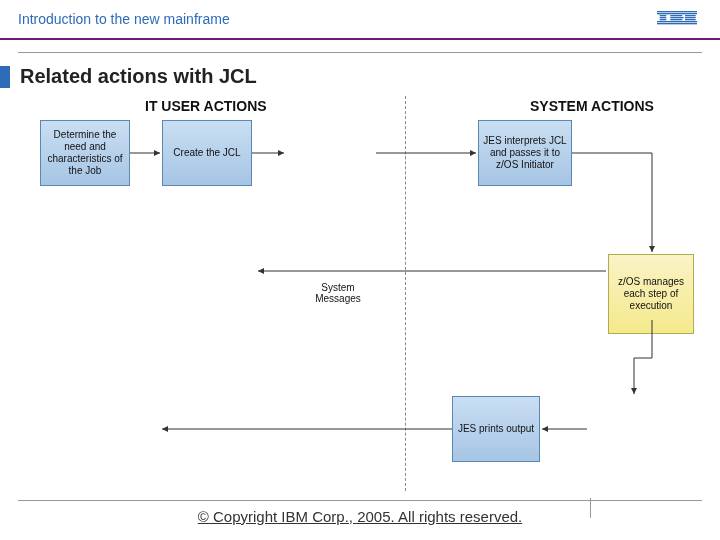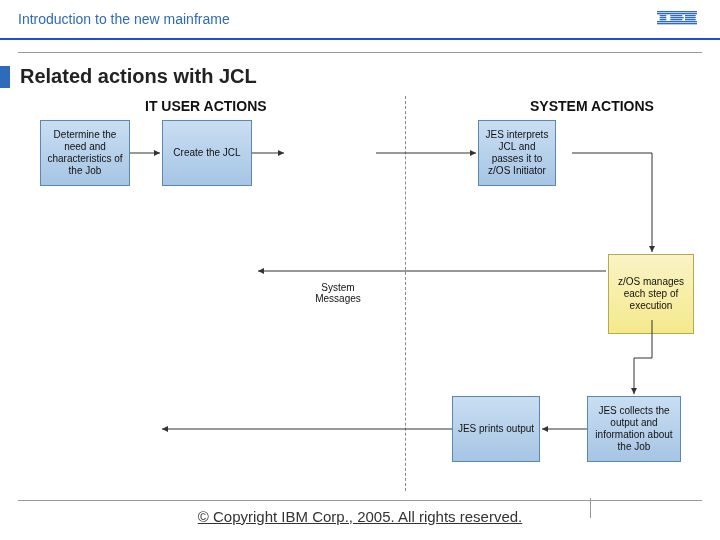--- a/index.html
+++ b/index.html
@@ -4,7 +4,7 @@
 <style>
   * { margin: 0; padding: 0; box-sizing: border-box; }
   body { width: 720px; height: 540px; background: #fff; font-family: Arial, sans-serif; position: relative; overflow: hidden; }
-  .header { height: 40px; border-bottom: 2px solid #1d4ed8; display: flex; align-items: center; justify-content: space-between; padding: 0 18px; }
+  .header { height: 40px; border-bottom: 2px solid #701a75; display: flex; align-items: center; justify-content: space-between; padding: 0 18px; }
   .header-title { color: #2e6bb8; font-size: 14px; }
   .ibm-logo { display: flex; gap: 2px; align-items: center; }
   .ibm-logo svg { height: 16px; }

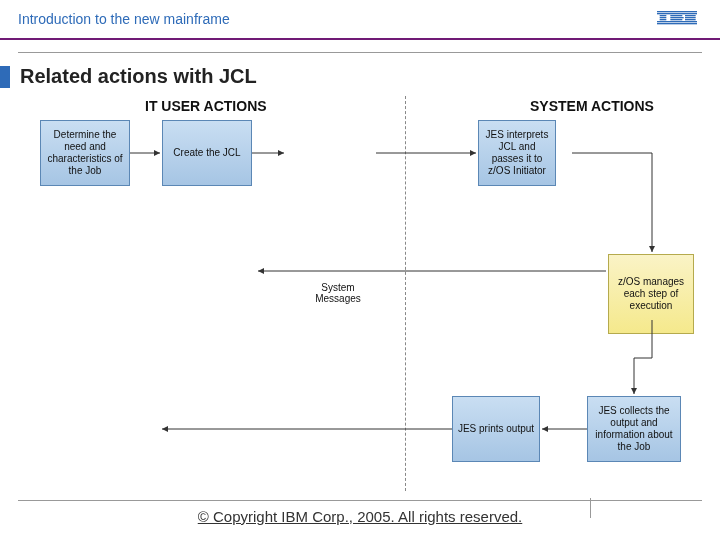--- a/index.html
+++ b/index.html
@@ -65,7 +65,7 @@
 
   <div class="box box-blue" style="left:30px; top:24px; width:90px; height:66px;">Determine the need and characteristics of the Job</div>
   <div class="box box-blue" style="left:152px; top:24px; width:90px; height:66px;">Create the JCL</div>
-  <div class="box box-blue" style="left:468px; top:24px; width:78px; height:66px;">JES interprets JCL and passes it to z/OS Initiator</div>
+  <div class="box box-blue" style="left:468px; top:24px; width:94px; height:66px;">JES interprets JCL and passes it to z/OS Initiator</div>
 
   <div class="box box-yellow" style="left:598px; top:158px; width:86px; height:80px;">z/OS manages each step of execution</div>
 

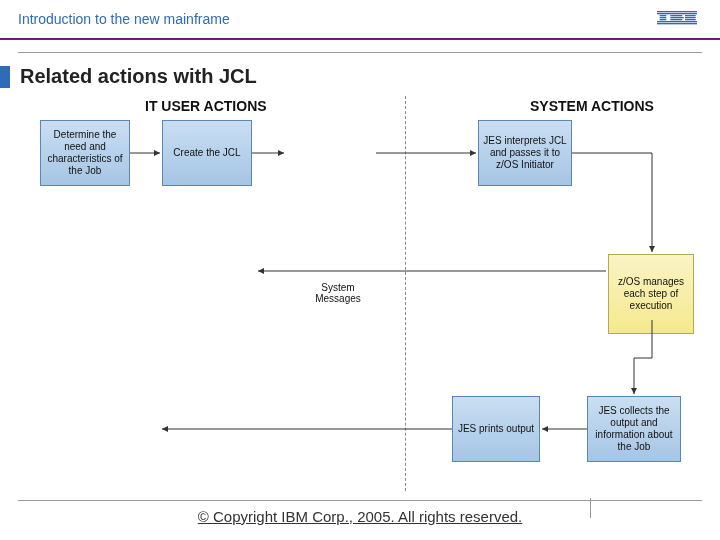--- a/index.html
+++ b/index.html
@@ -69,7 +69,6 @@
 
   <div class="box box-yellow" style="left:598px; top:158px; width:86px; height:80px;">z/OS manages each step of execution</div>
 
-  <div class="box box-blue" style="left:577px; top:300px; width:94px; height:66px;">JES collects the output and information about the Job</div>
   <div class="box box-blue" style="left:442px; top:300px; width:88px; height:66px;">JES prints output</div>
 
   <div class="label-mid" style="left:288px; top:186px; width:80px;">System Messages</div>

